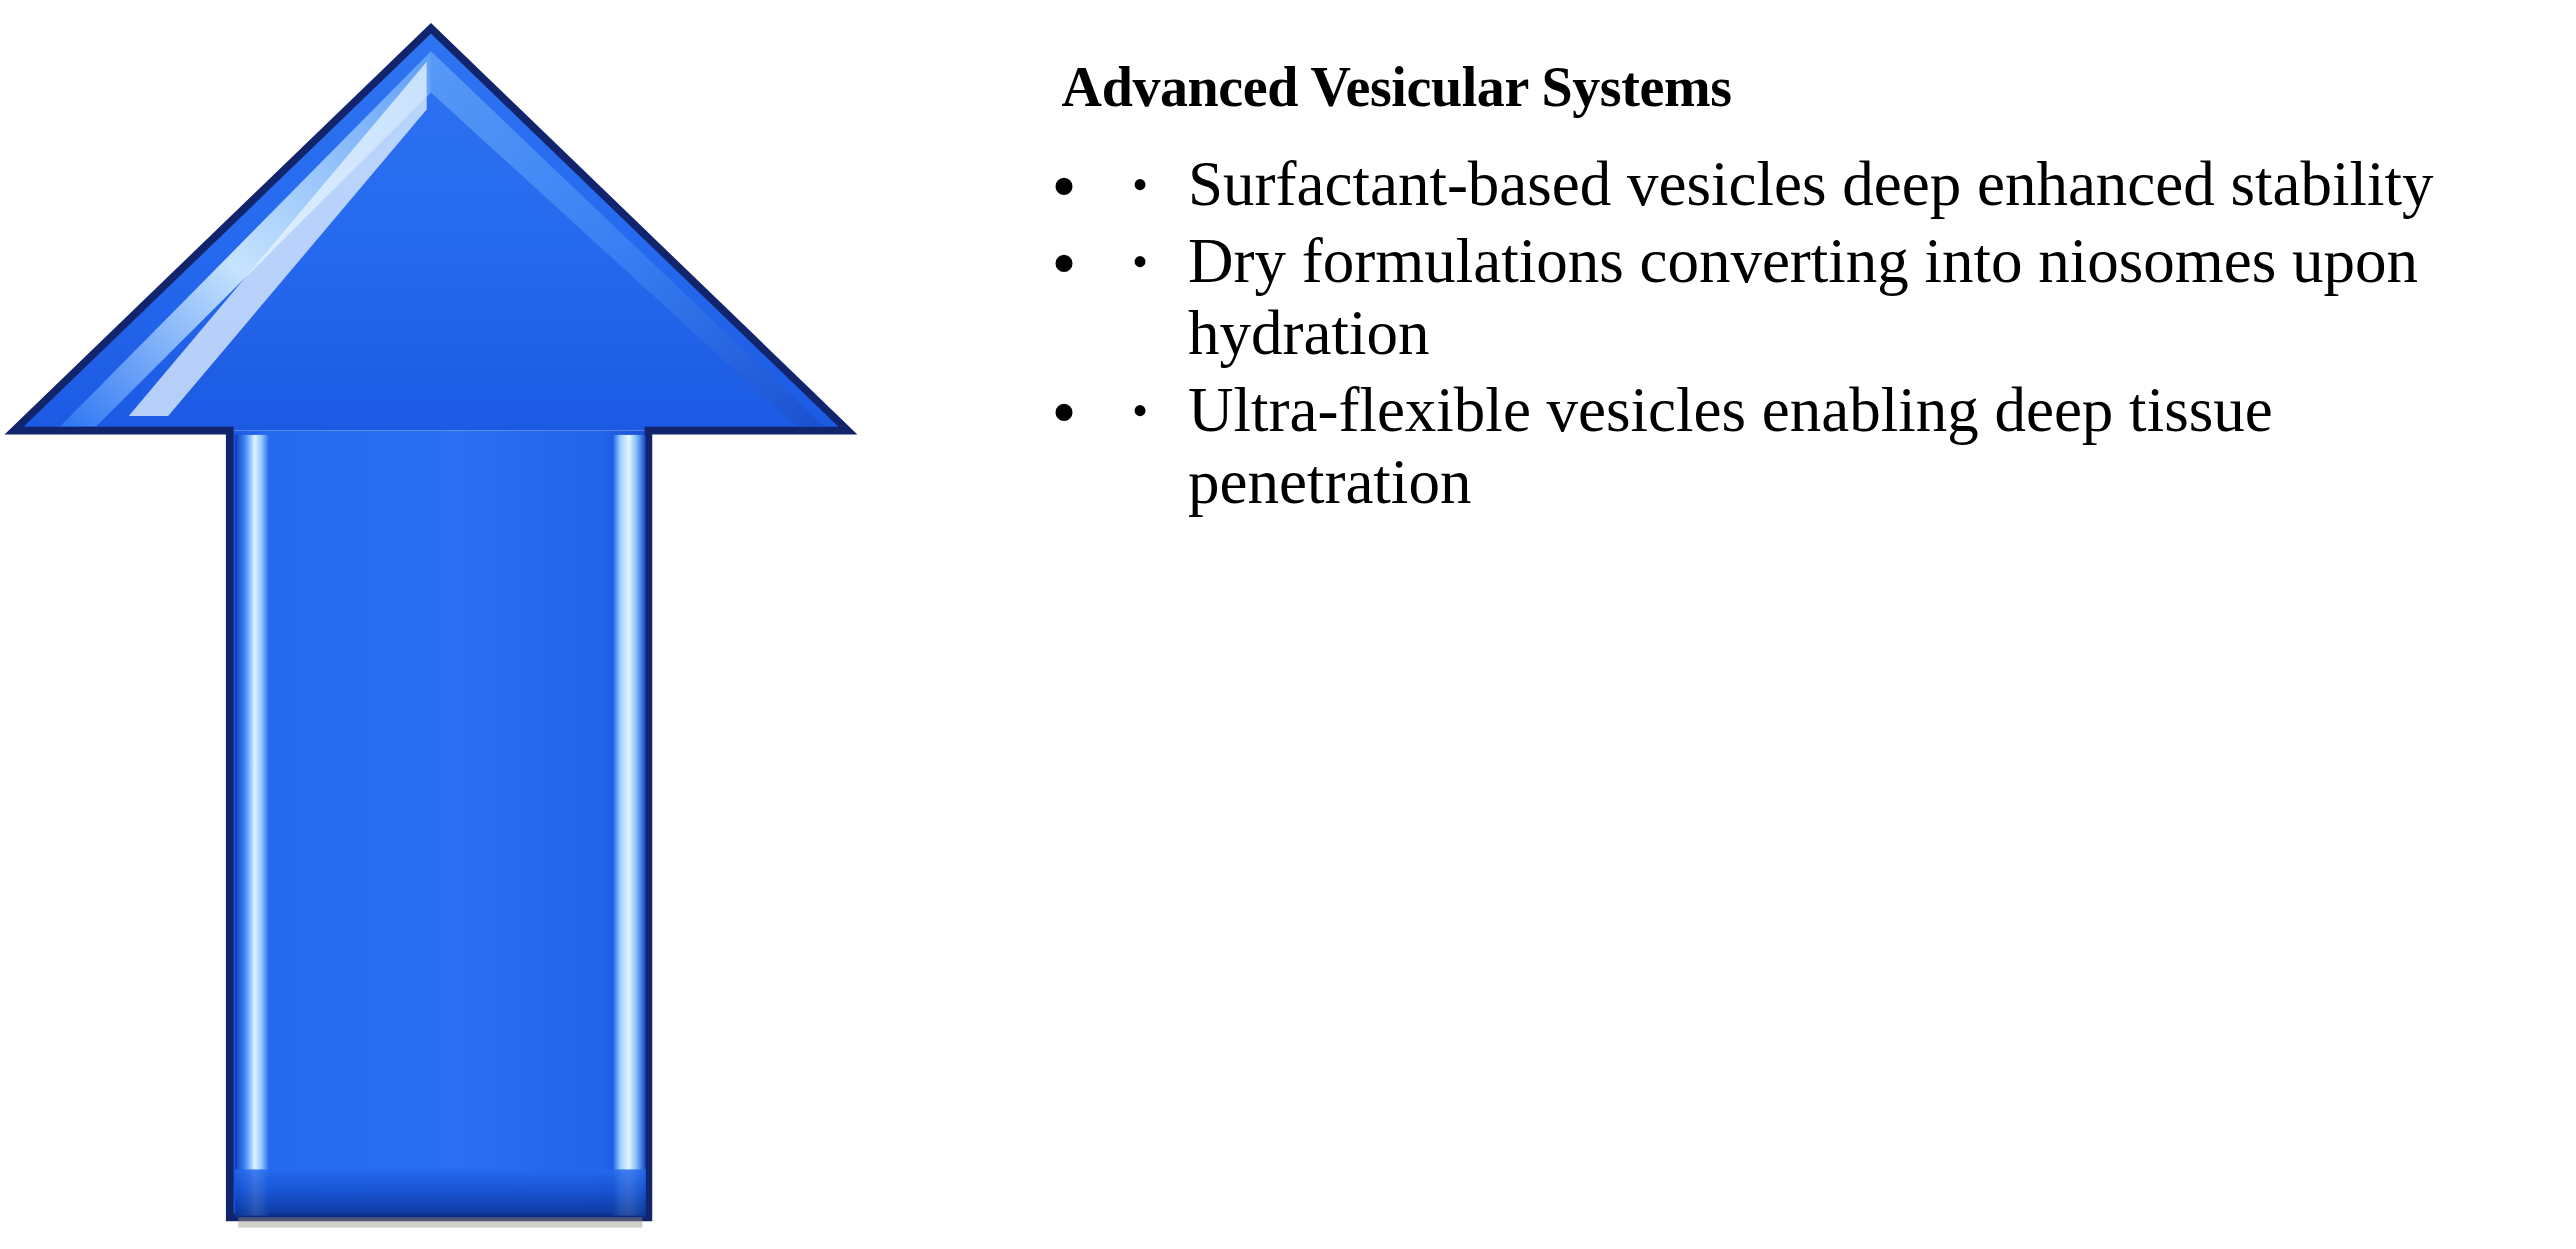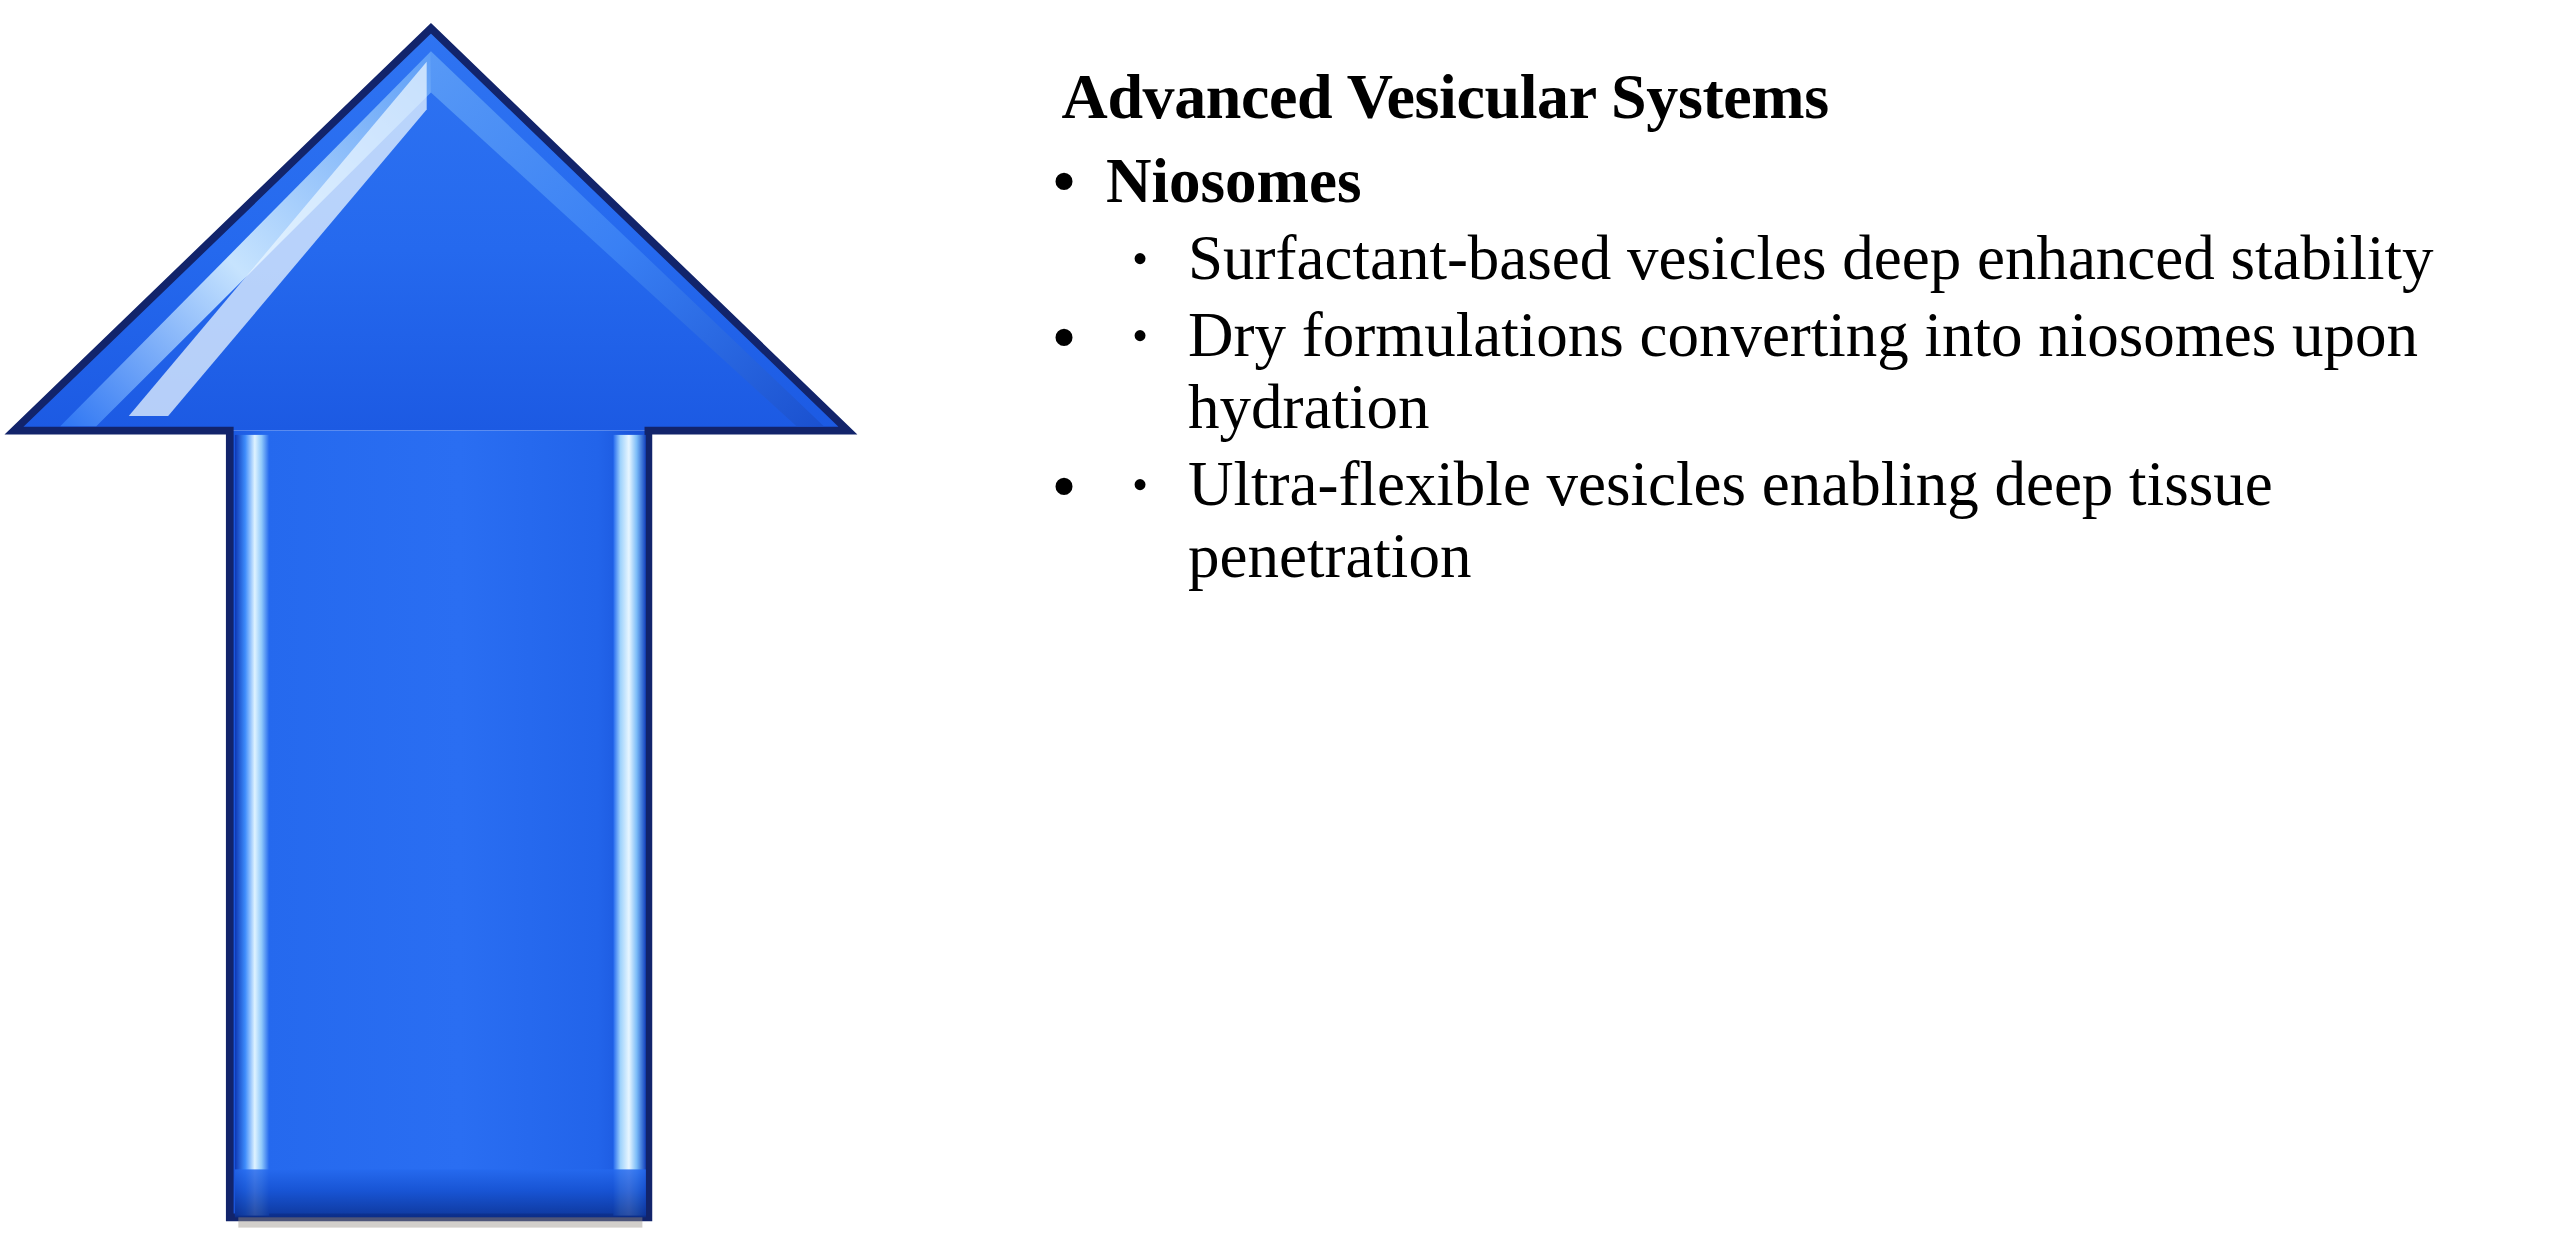--- a/index.html
+++ b/index.html
@@ -47,7 +47,7 @@
     position: absolute;
     left: 8.6px;
     top: 19px;
-    font-size: 64px;
+    font-size: 56px;
     font-weight: bold;
     letter-spacing: -0.4px;
     line-height: 1.08;

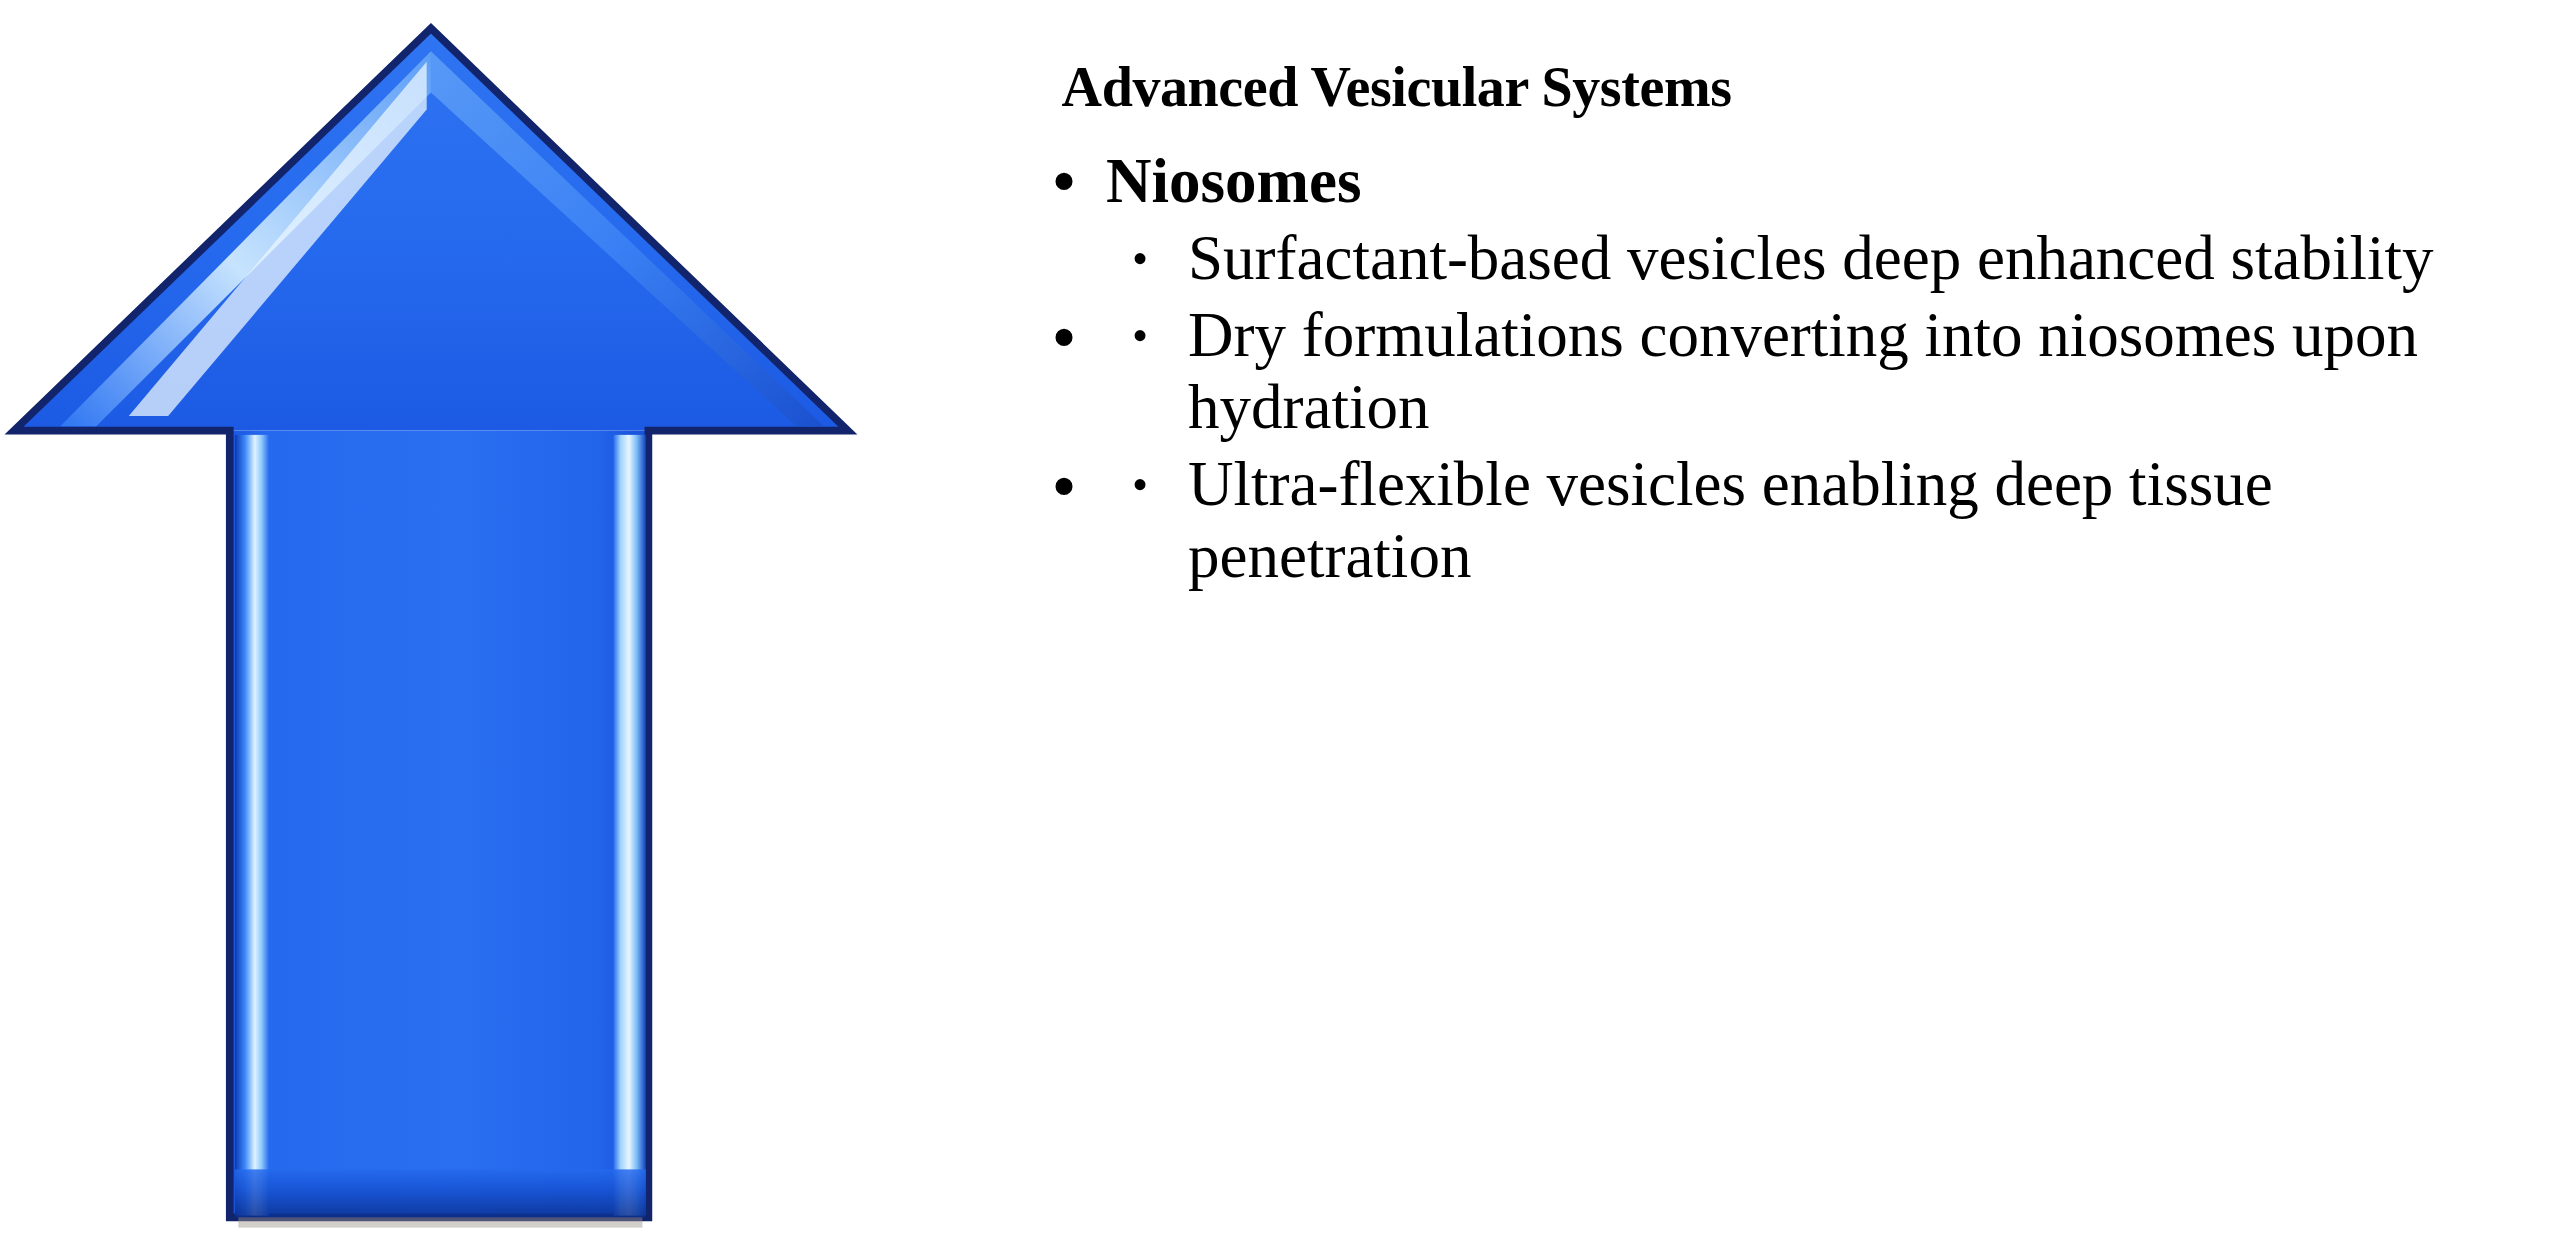--- a/index.html
+++ b/index.html
@@ -197,7 +197,6 @@
       <div class="bullet-group">
         <div class="level1-row">
           <span class="bullet-mark">•</span>
-          <span>Niosomes</span>
         </div>
         <div class="level2-row">
           <span class="bullet-mark">•</span>

